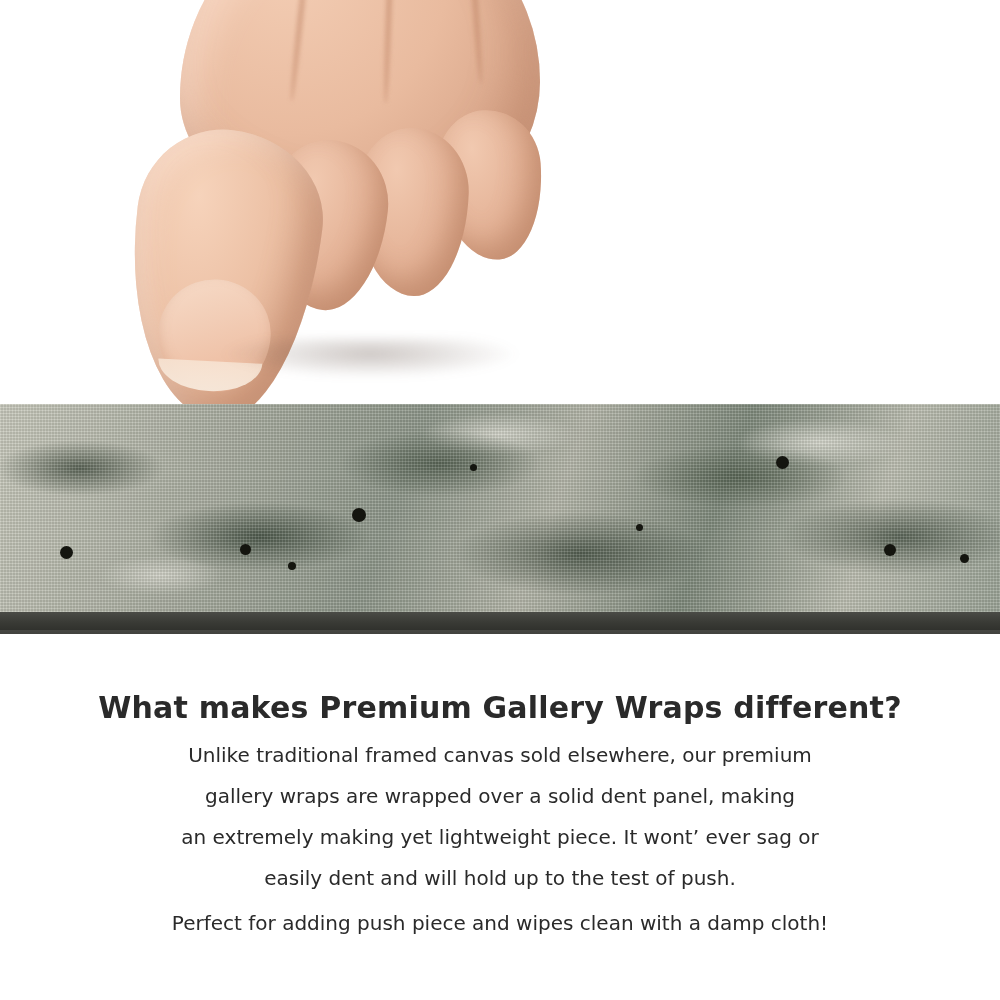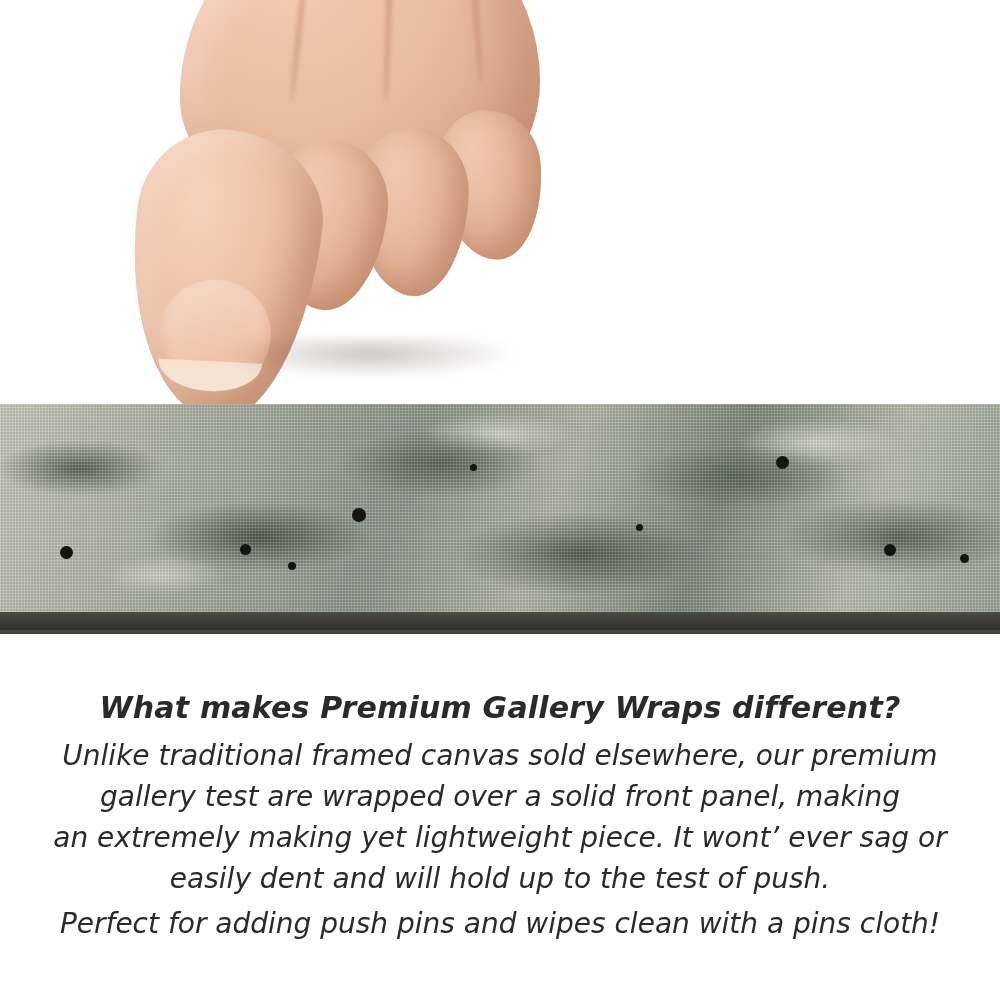--- a/index.html
+++ b/index.html
@@ -177,7 +177,6 @@
     text-align: center;
     color: #2a2a2a;
     font-family: "DejaVu Sans", sans-serif;
-    font-style: italic;
   }
   .caption h2 {
     margin: 0 0 10px 0;

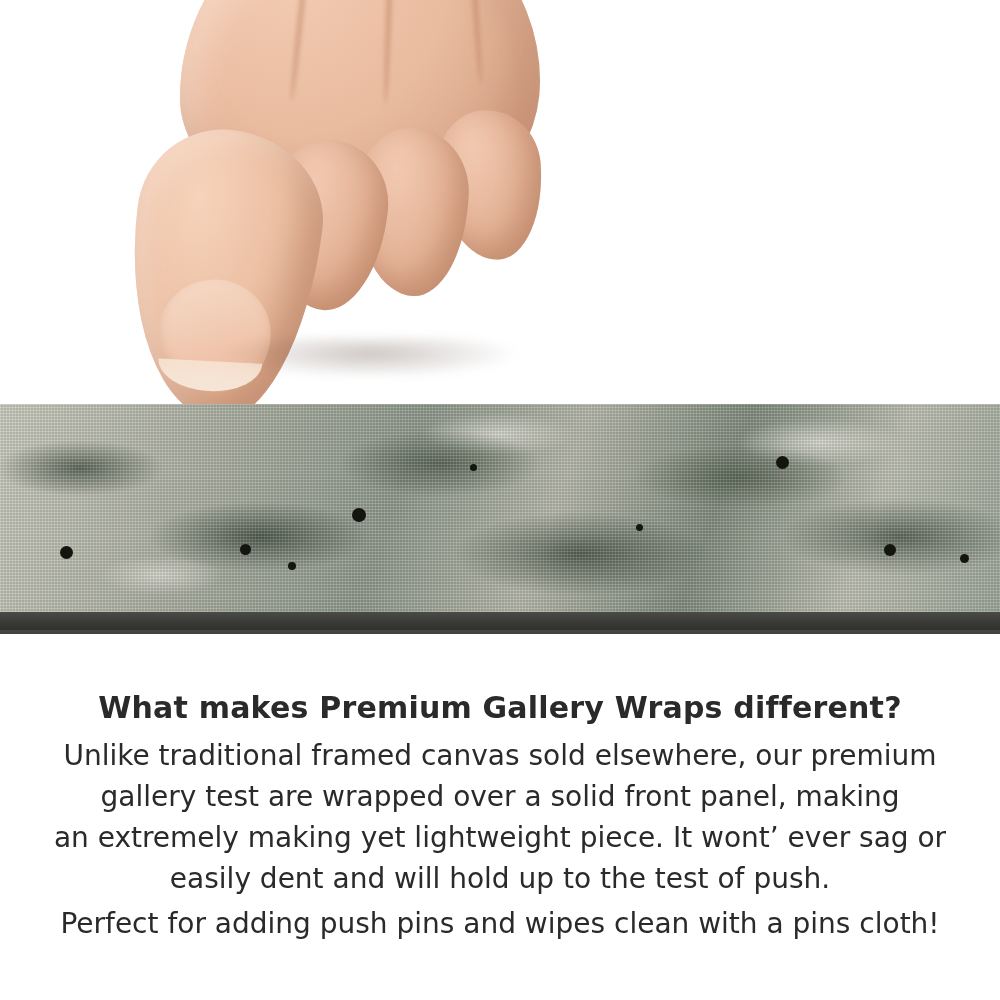--- a/index.html
+++ b/index.html
@@ -186,7 +186,7 @@
   }
   .caption p {
     margin: 0;
-    font-size: 28px;
+    font-size: 20px;
     line-height: 41px;
     font-weight: 400;
   }

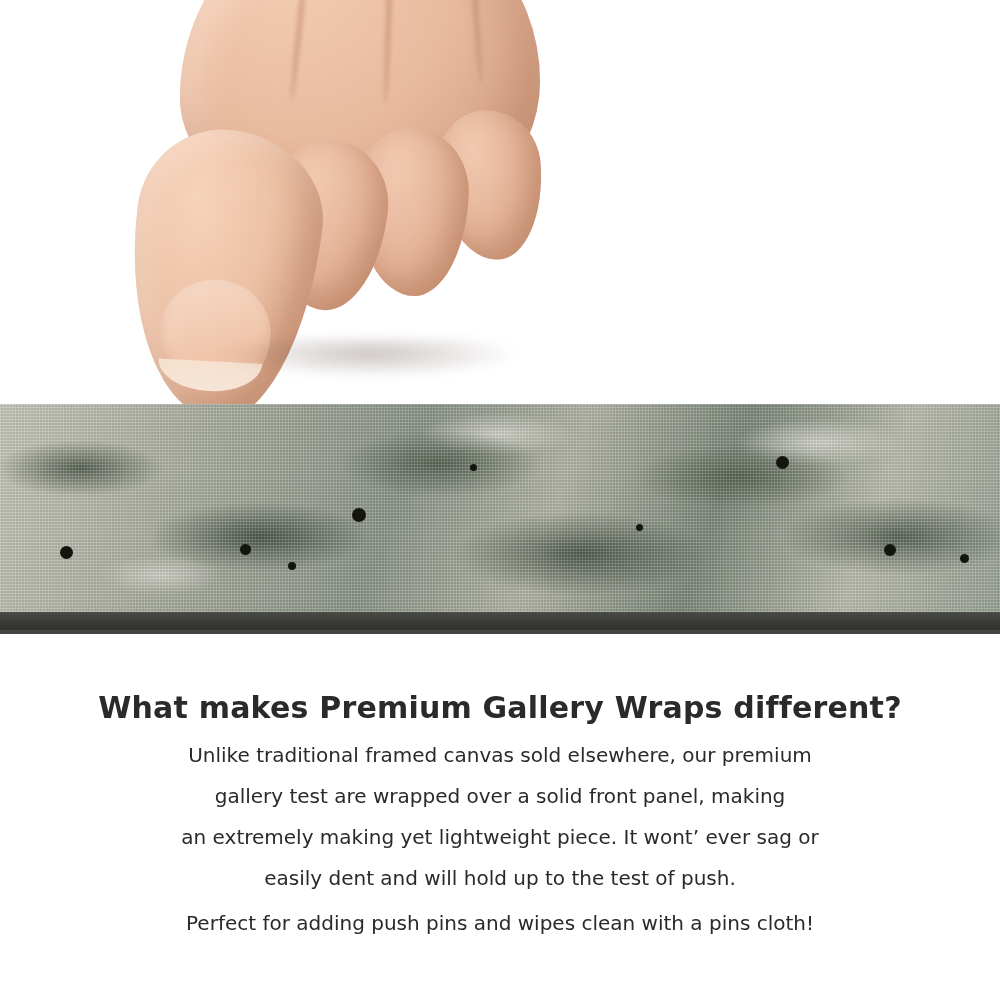--- a/index.html
+++ b/index.html
@@ -236,7 +236,7 @@
   <div class="caption">
     <h2>What makes Premium Gallery Wraps different?</h2>
     <p>Unlike traditional framed canvas sold elsewhere, our premium</p>
-    <p>gallery test are wrapped over a solid front panel, making</p>
+    <p>gallery wraps are wrapped over a solid dent panel, making</p>
     <p>an extremely making yet lightweight piece. It wont’ ever sag or</p>
     <p>easily dent and will hold up to the test of push.</p>
     <p class="last">Perfect for adding push pins and wipes clean with a pins cloth!</p>

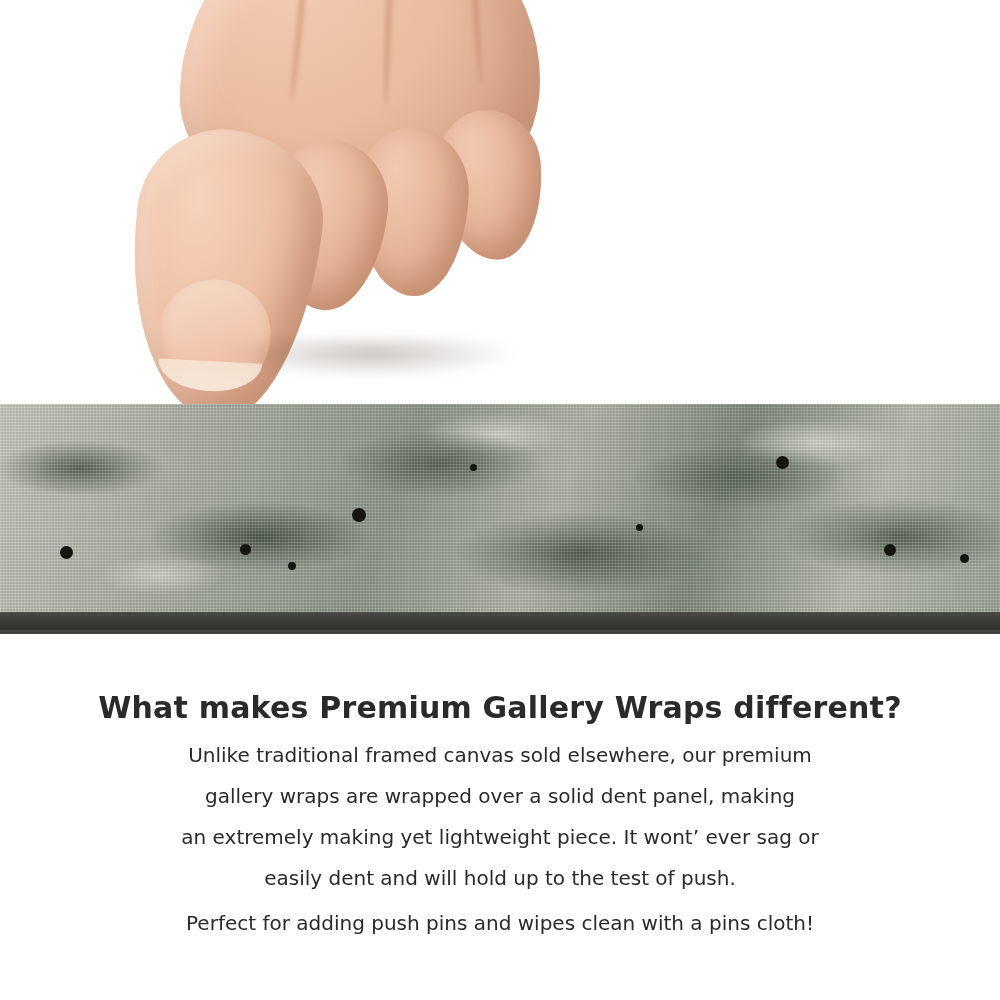--- a/index.html
+++ b/index.html
@@ -239,7 +239,7 @@
     <p>gallery wraps are wrapped over a solid dent panel, making</p>
     <p>an extremely making yet lightweight piece. It wont’ ever sag or</p>
     <p>easily dent and will hold up to the test of push.</p>
-    <p class="last">Perfect for adding push pins and wipes clean with a pins cloth!</p>
+    <p class="last">Perfect for adding push piece and wipes clean with a damp cloth!</p>
   </div>
 
 </div>

